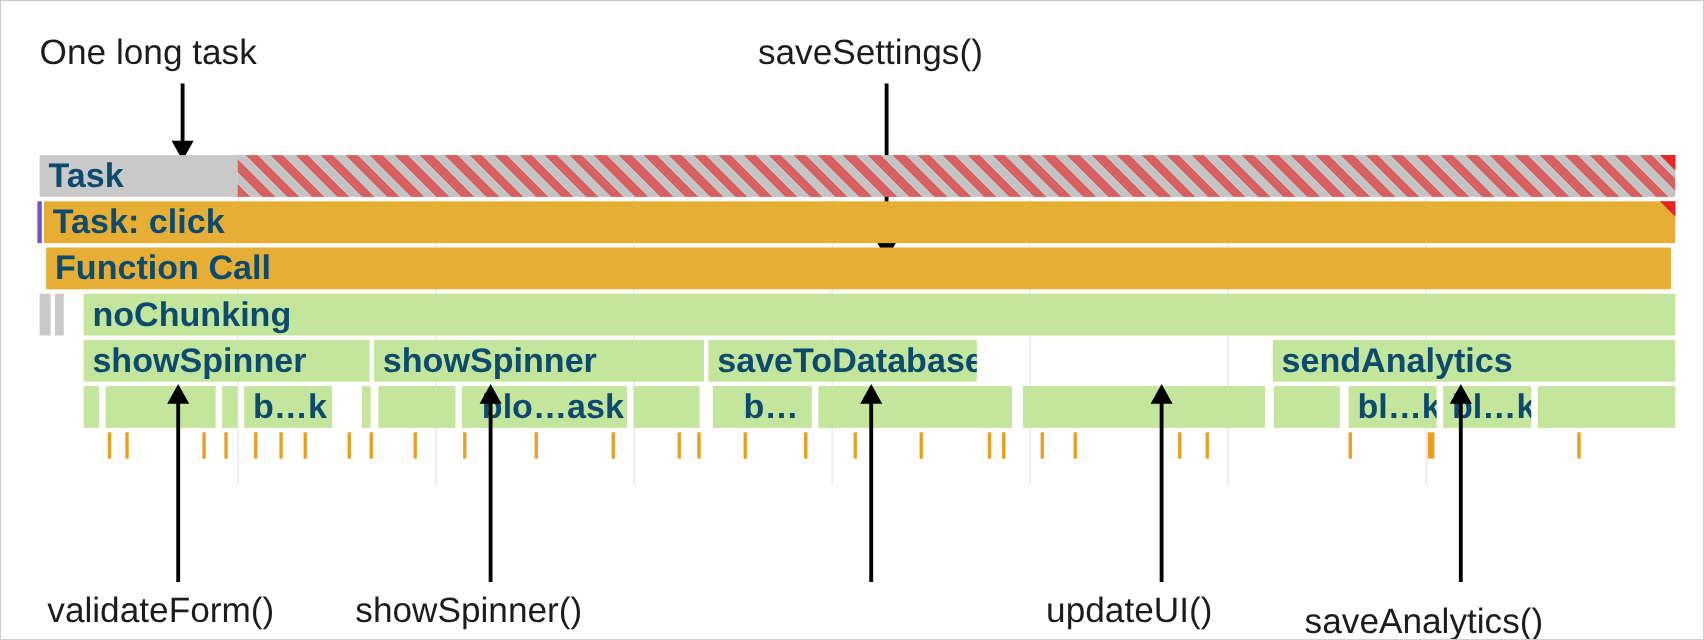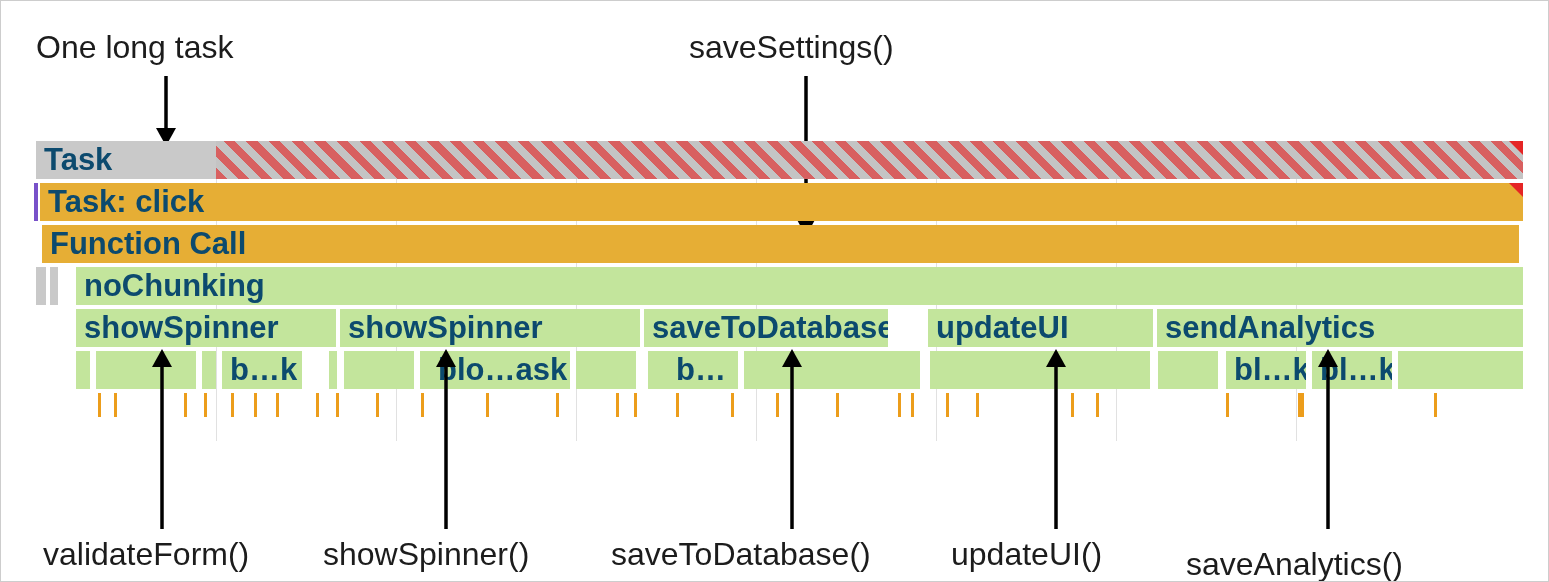--- a/index.html
+++ b/index.html
@@ -164,7 +164,6 @@
       <div class="bar green" style="left:40px; width:260px;">showSpinner</div>
       <div class="bar green" style="left:304px; width:300px;">showSpinner</div>
       <div class="bar green" style="left:608px; width:244px;">saveToDatabase</div>
-      <div class="bar green" style="left:892px; width:225px;">updateUI</div>
       <div class="bar green" style="left:1121px; right:0;">sendAnalytics</div>
     </div>
 

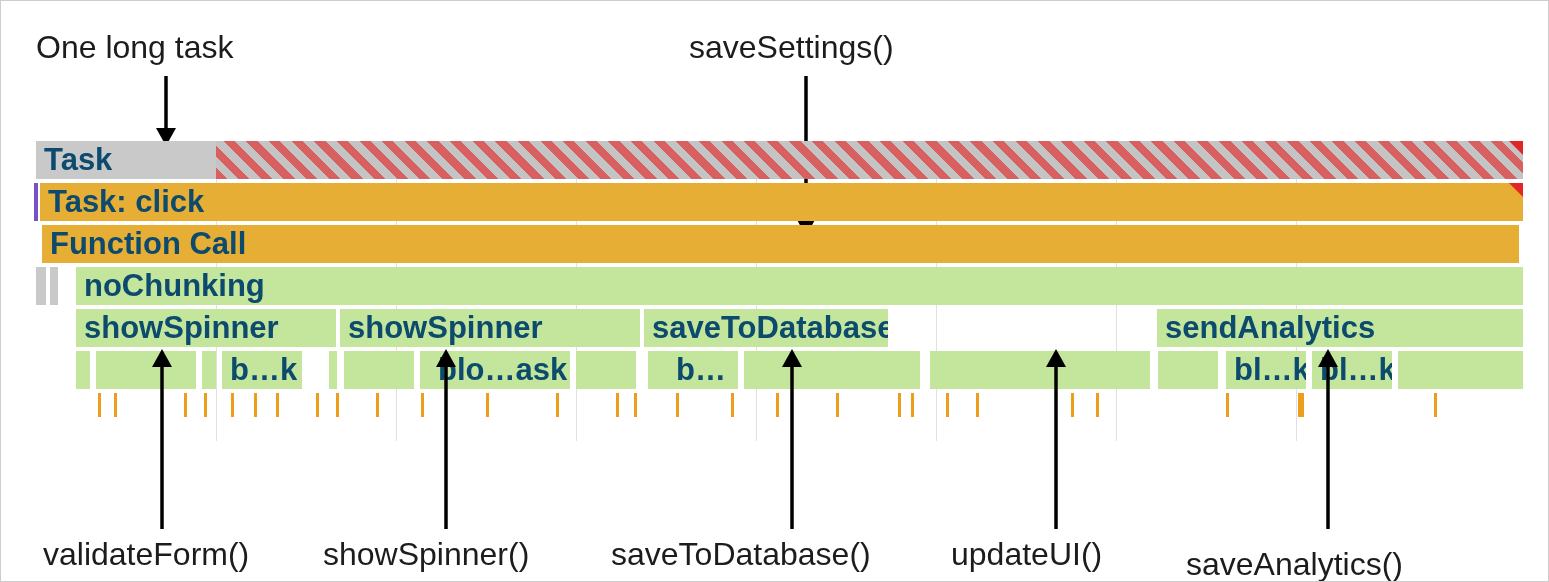--- a/index.html
+++ b/index.html
@@ -224,7 +224,6 @@
 
   <div class="annotation" style="left:42px; top:535px;">validateForm()</div>
   <div class="annotation" style="left:322px; top:535px;">showSpinner()</div>
-  <div class="annotation" style="left:610px; top:535px;">saveToDatabase()</div>
   <div class="annotation" style="left:950px; top:535px;">updateUI()</div>
   <div class="annotation" style="left:1185px; top:545px;">saveAnalytics()</div>
 

